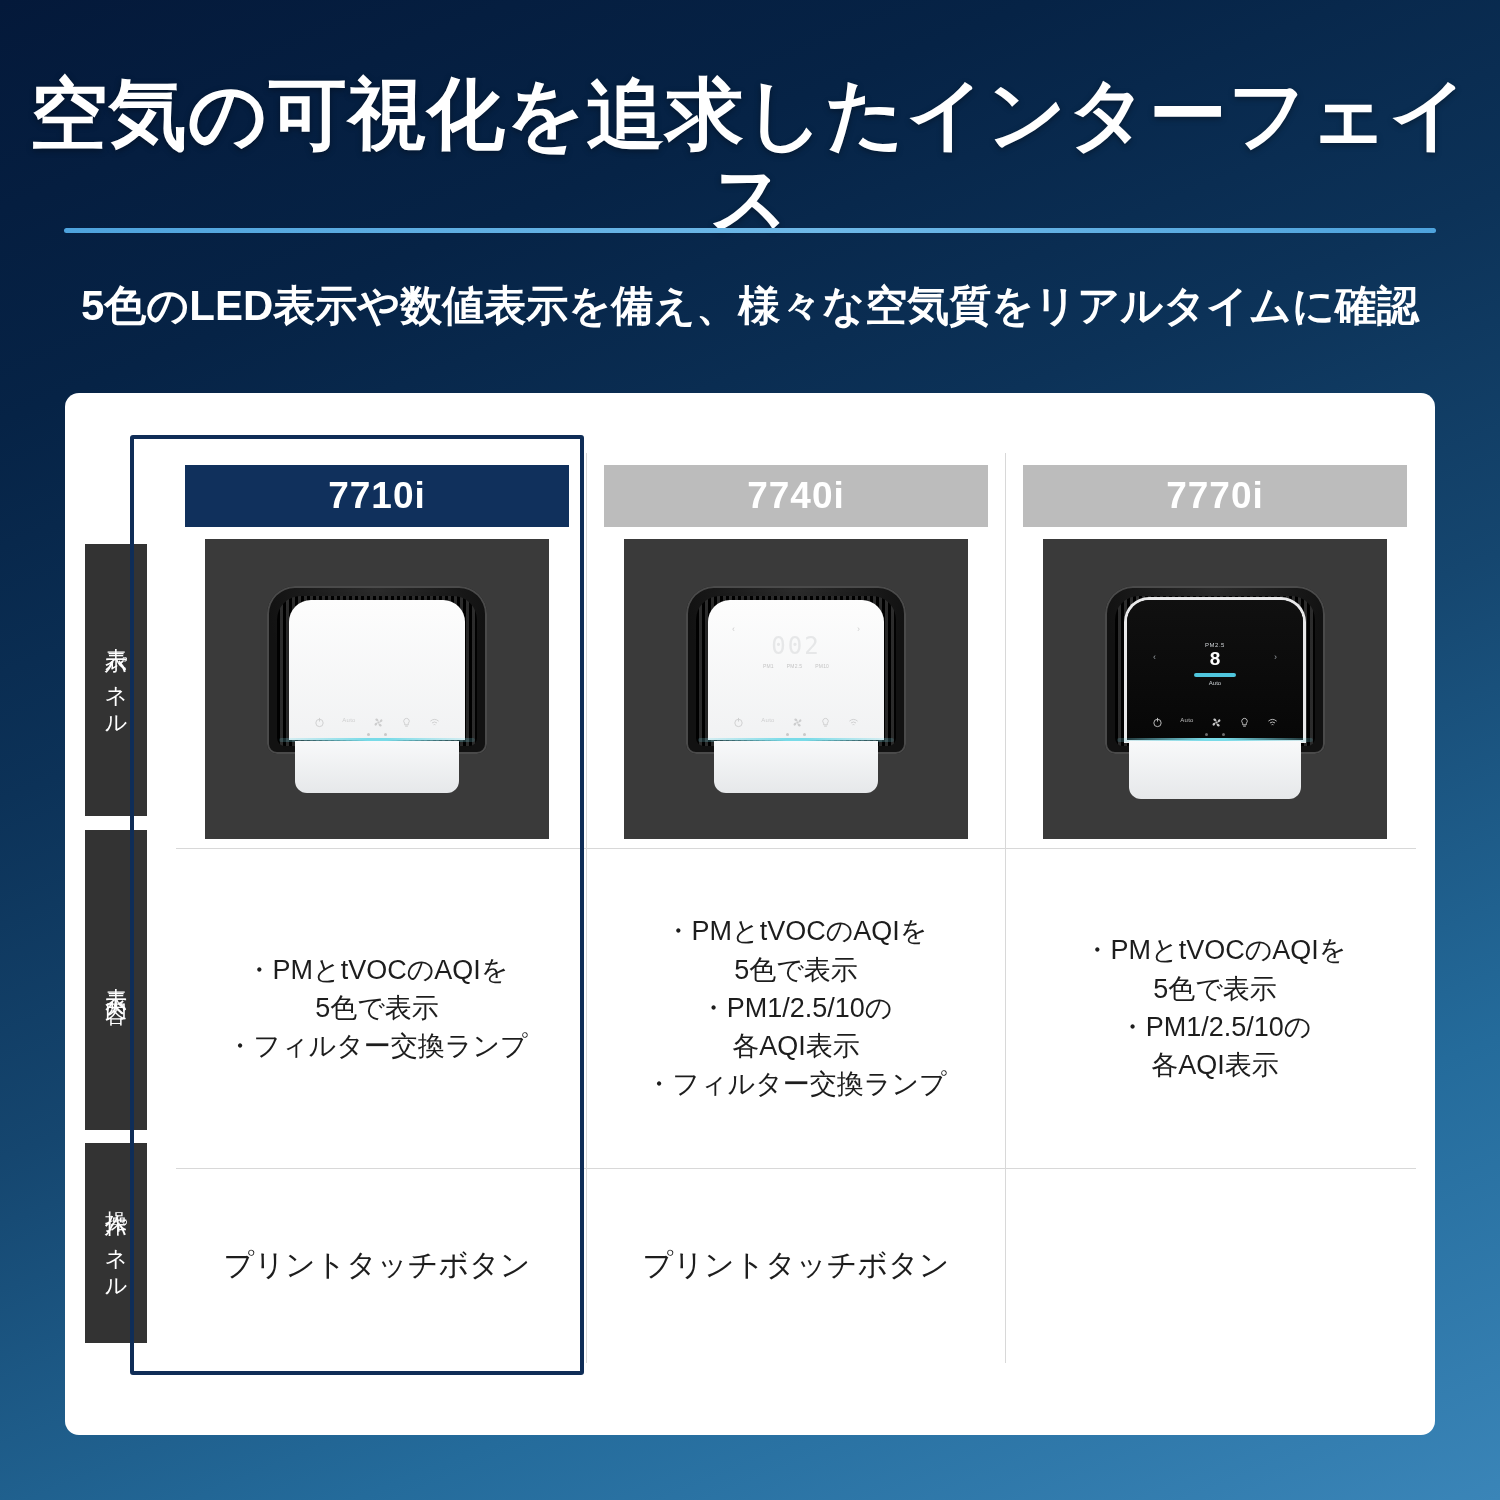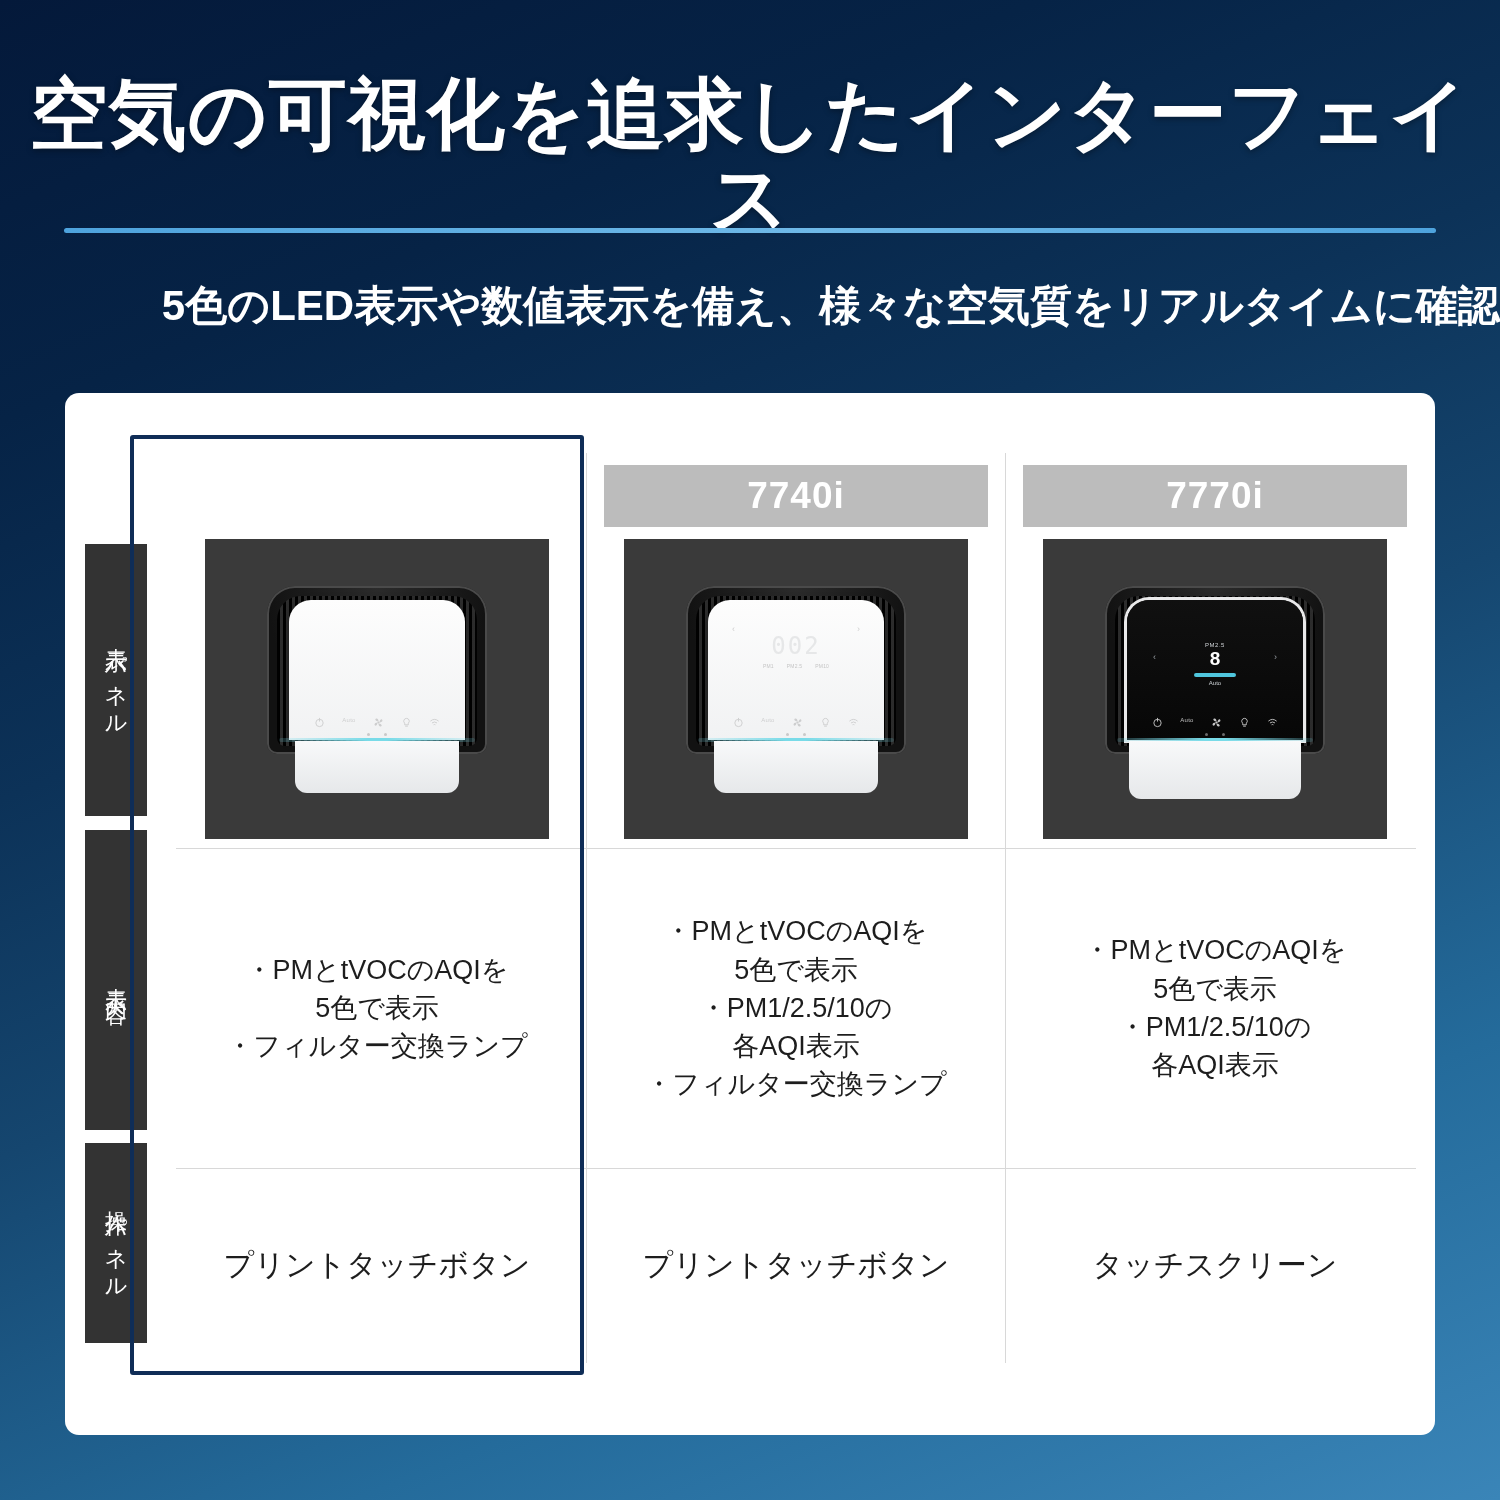--- a/index.html
+++ b/index.html
@@ -35,7 +35,7 @@
   }
   .subtitle{
     position:absolute;left:0;right:0;top:278px;
-    text-align:right;color:#ffffff;
+    text-align:center;color:#ffffff;
     font-size:42px;font-weight:bold;letter-spacing:0px;
   }
 

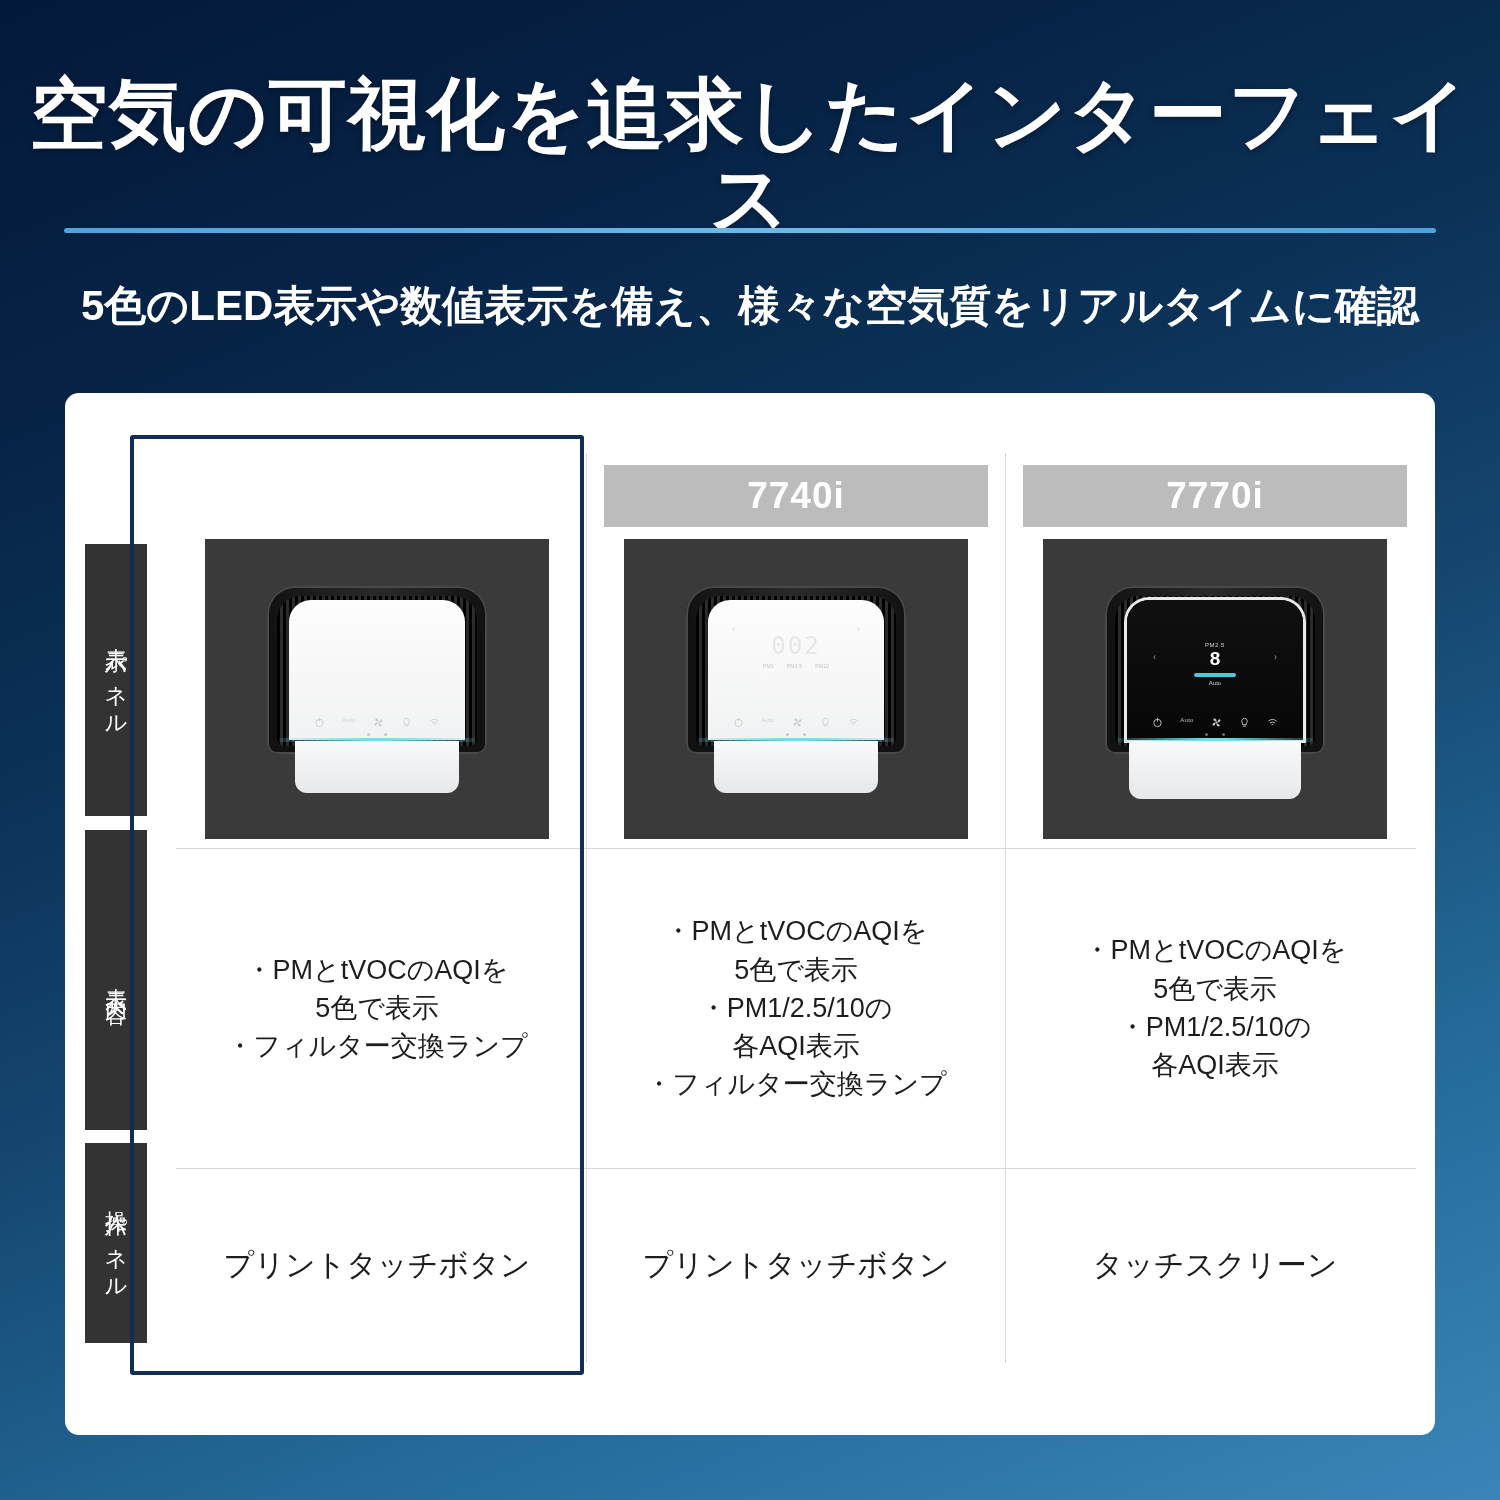--- a/index.html
+++ b/index.html
@@ -204,6 +204,7 @@
       <div class="col c1">
         <div class="highlight"></div>
 
+        <div class="modelbar active">7710i</div>
 
         <div class="photo">
           <div class="device">

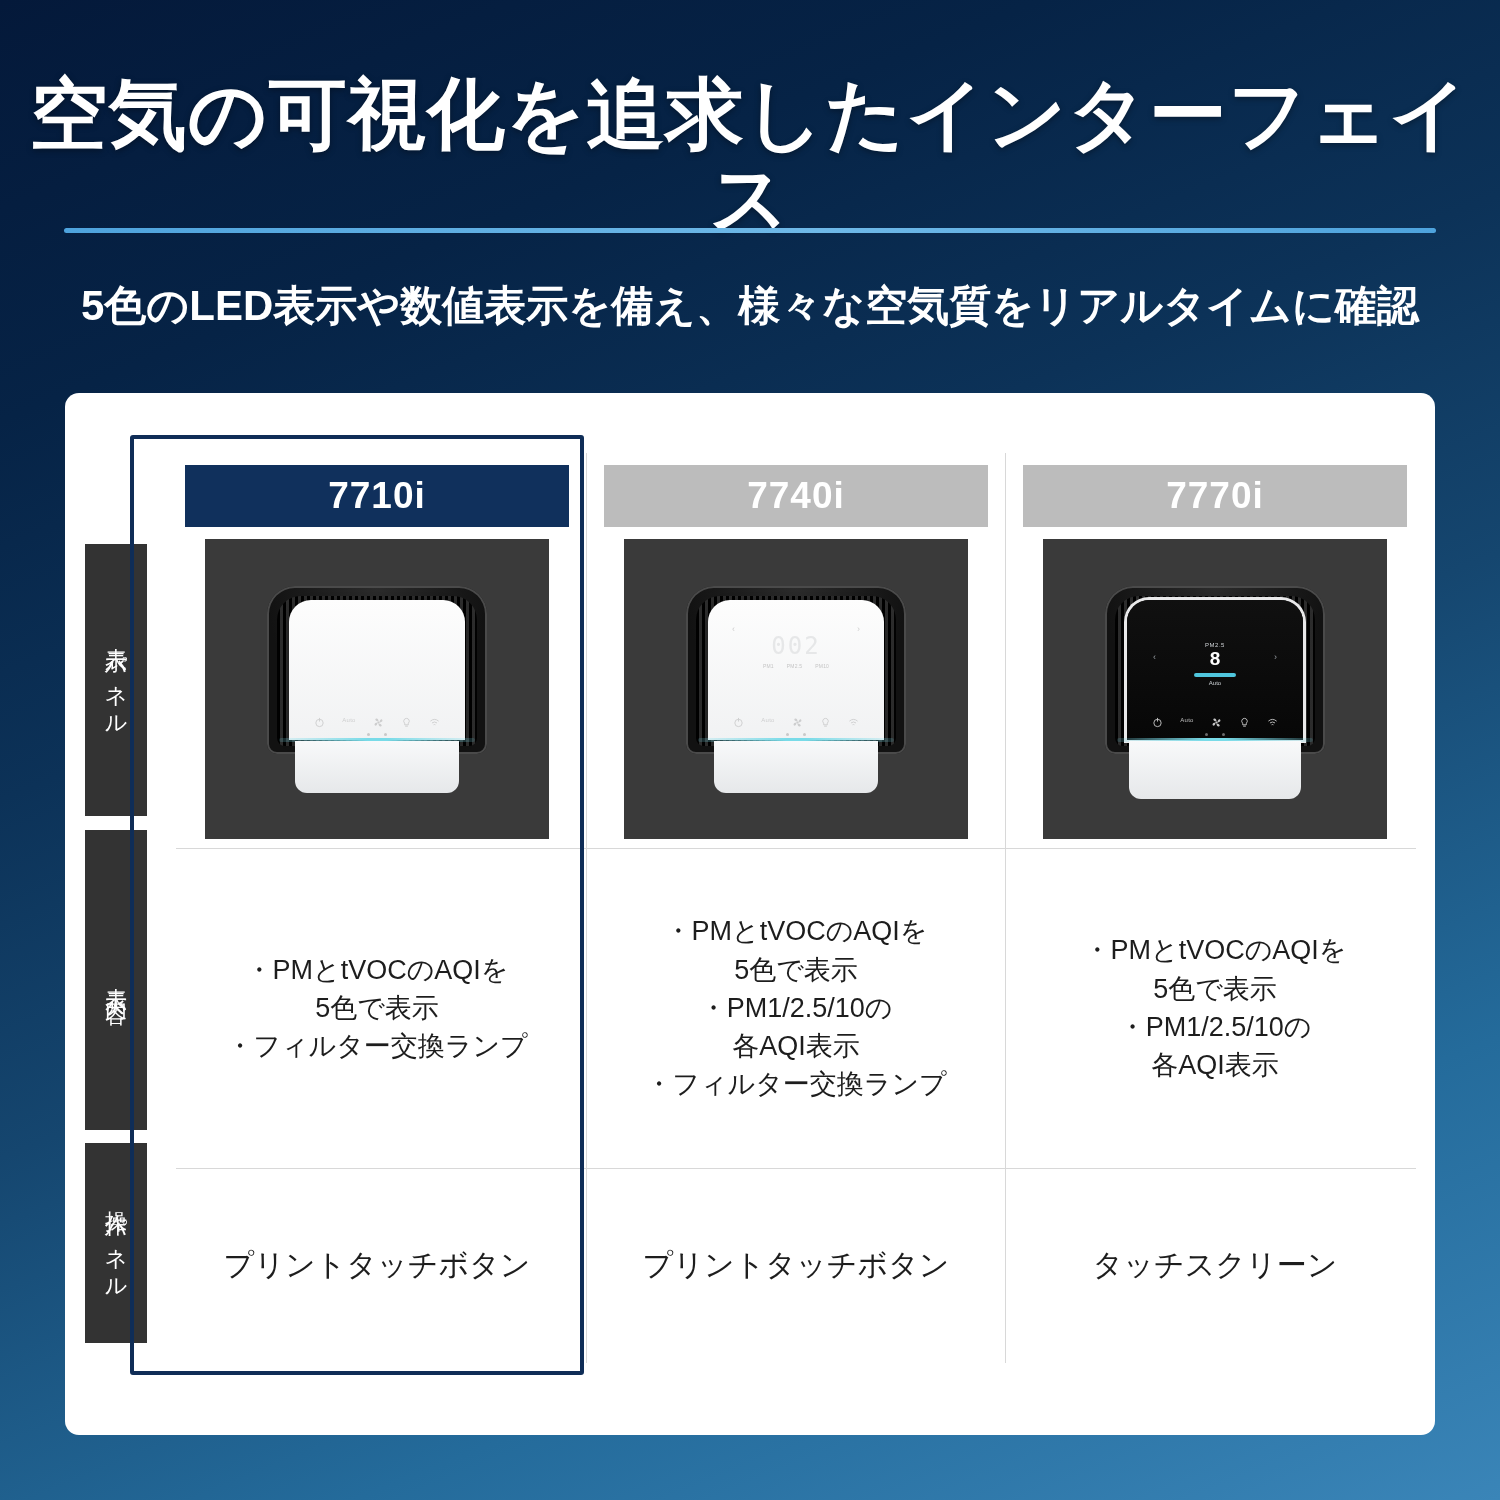--- a/index.html
+++ b/index.html
@@ -400,7 +400,6 @@
           <div class="ln">各AQI表示</div>
         </div>
 
-        <div class="cell op">タッチスクリーン</div>
       </div>
 
     </div>

